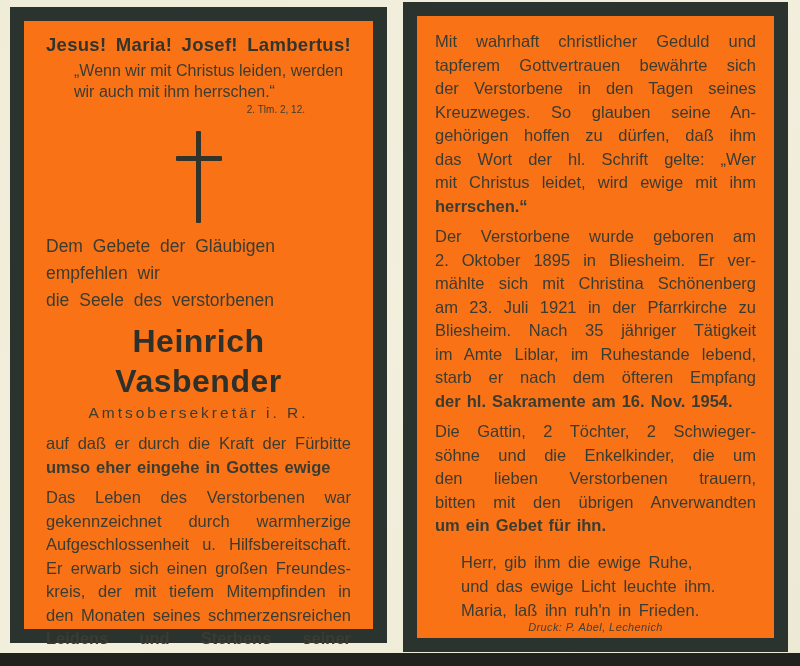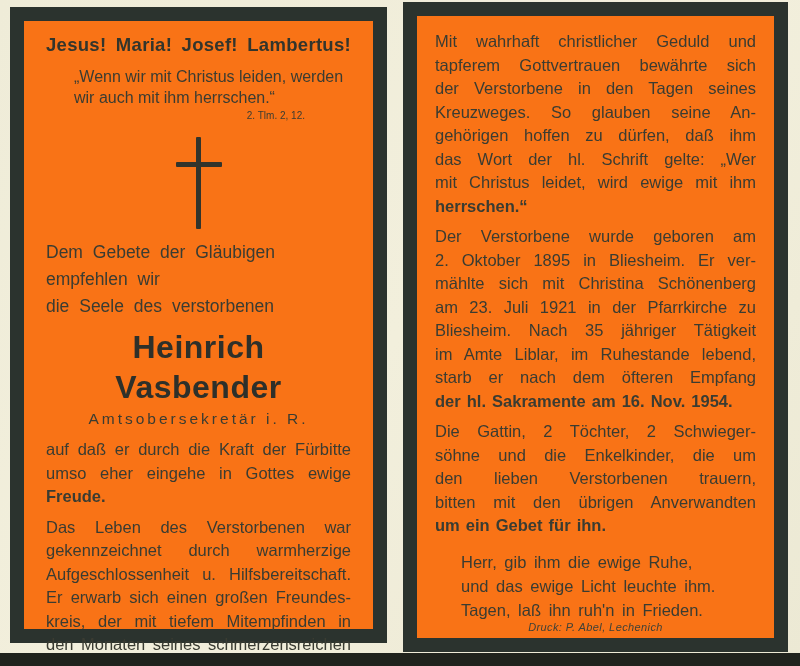--- a/index.html
+++ b/index.html
@@ -35,7 +35,7 @@
     text-align: justify; text-align-last: justify;
     letter-spacing: 0.3px; color: #33352c;
   }
-  .quote-block { margin-top: 9px; padding-left: 28px; font-size: 16px; line-height: 21px; }
+  .quote-block { margin-top: 3px; padding-left: 28px; font-size: 16px; line-height: 21px; }
   .quote-cite { text-align: right; padding-right: 46px; margin-top: 2px; font-size: 10px; }
 
   .cross {

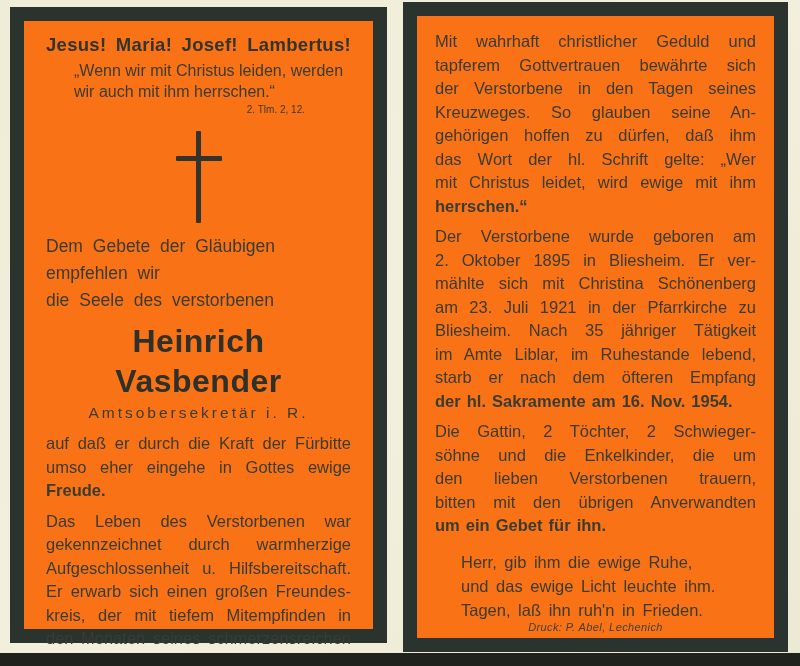--- a/index.html
+++ b/index.html
@@ -97,7 +97,6 @@
     <div class="jpara">
         <div class="line">auf daß er durch die Kraft der Fürbitte</div>
         <div class="line">umso eher eingehe in Gottes ewige</div>
-        <div class="line">Freude.</div>
       </div>
     <div class="jpara">
         <div class="line">Das Leben des Verstorbenen war</div>

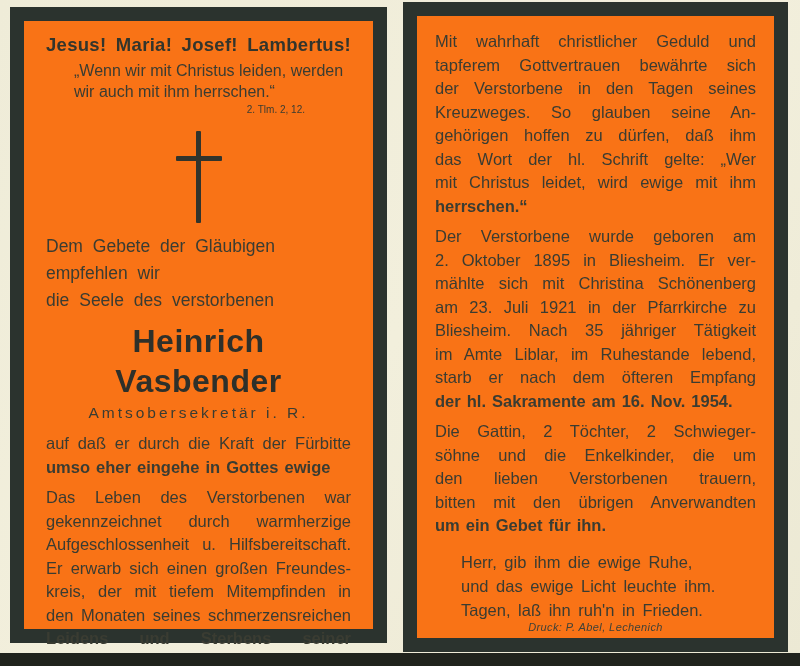--- a/index.html
+++ b/index.html
@@ -142,7 +142,7 @@
     <div class="prayer">
         <div class="line">Herr, gib ihm die ewige Ruhe,</div>
         <div class="line">und das ewige Licht leuchte ihm.</div>
-        <div class="line">Tagen, laß ihn ruh'n in Frieden.</div>
+        <div class="line">Maria, laß ihn ruh'n in Frieden.</div>
       </div>
     <div class="printer-credit">Druck: P. Abel, Lechenich</div>
   </div>

